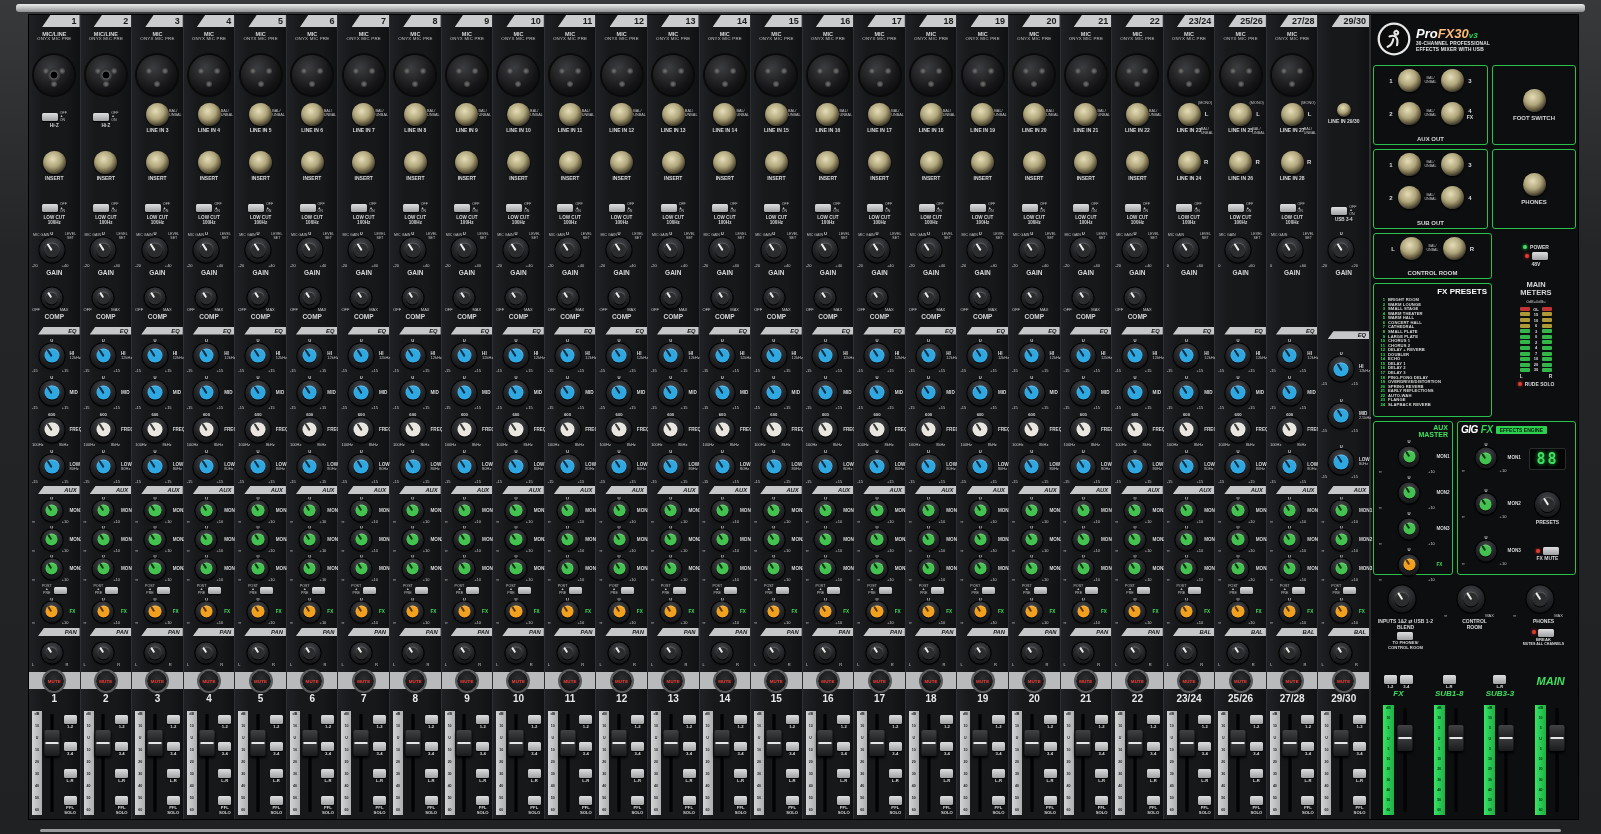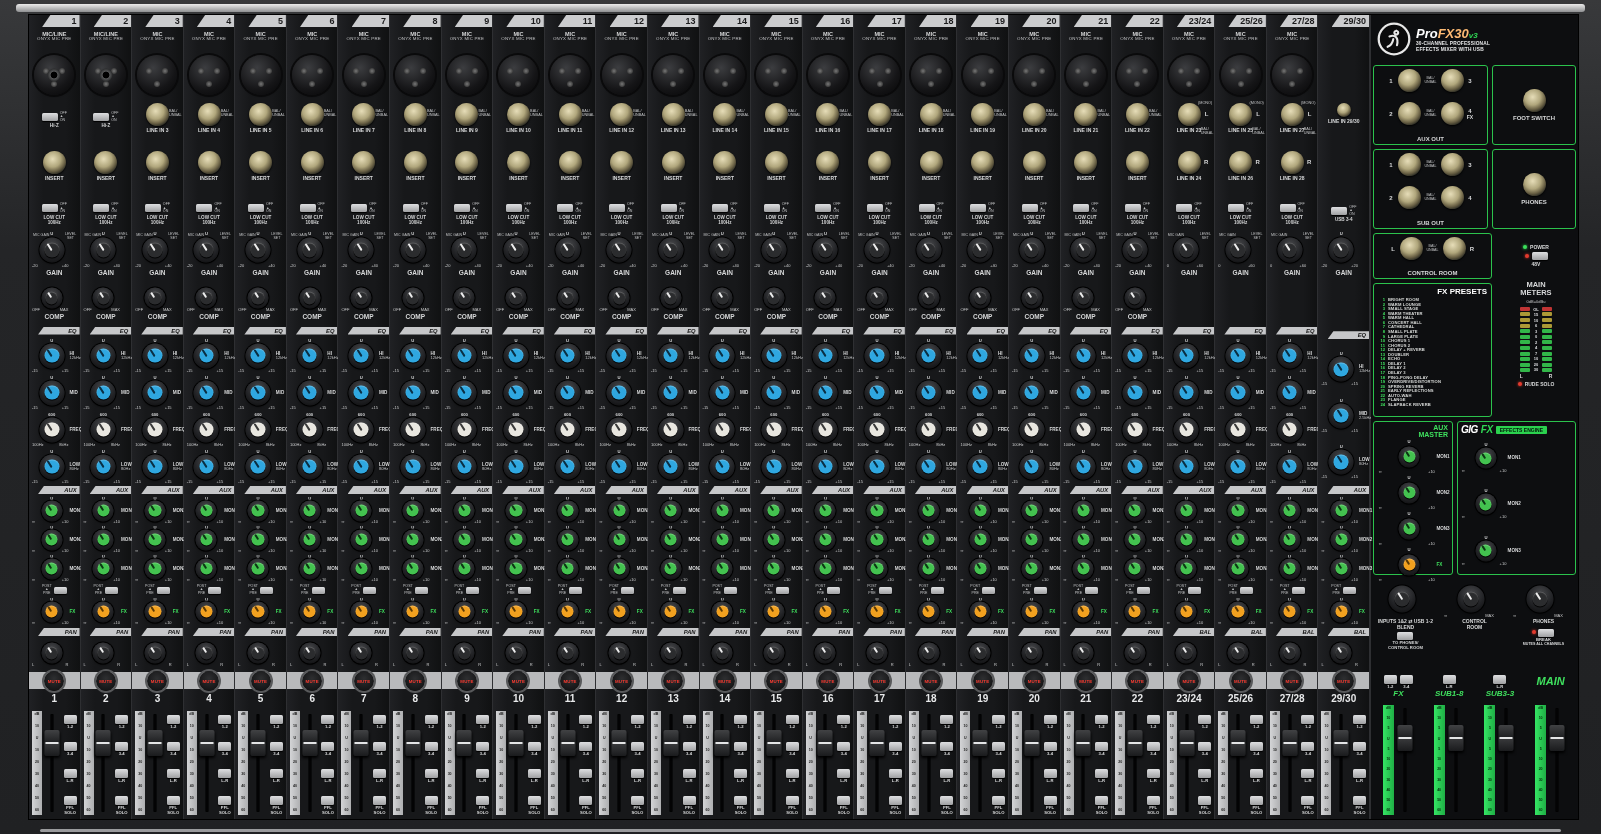--- a/index.html
+++ b/index.html
@@ -5236,6 +5236,20 @@
                   <div class="kside"><span>MON3</span></div>
                 </div>
               </div>
+              <div class="gigR">
+                <div class="seg7">88</div>
+                <div style="text-align: center;">
+                  <div class="knob k26 cap-dark" style="position: relative; left: 0px; top: 0px; transform: none; margin: 0px auto 2px;"></div>
+                  <div class="pklabel">PRESETS</div>
+                </div>
+                <div style="text-align: center;">
+                  <div class="fxmute">
+                    <span class="led r"></span>
+                    <div class="sw"></div>
+                  </div>
+                  <div class="pklabel">FX MUTE</div>
+                </div>
+              </div>
             </div>
           </div>
         </div>

